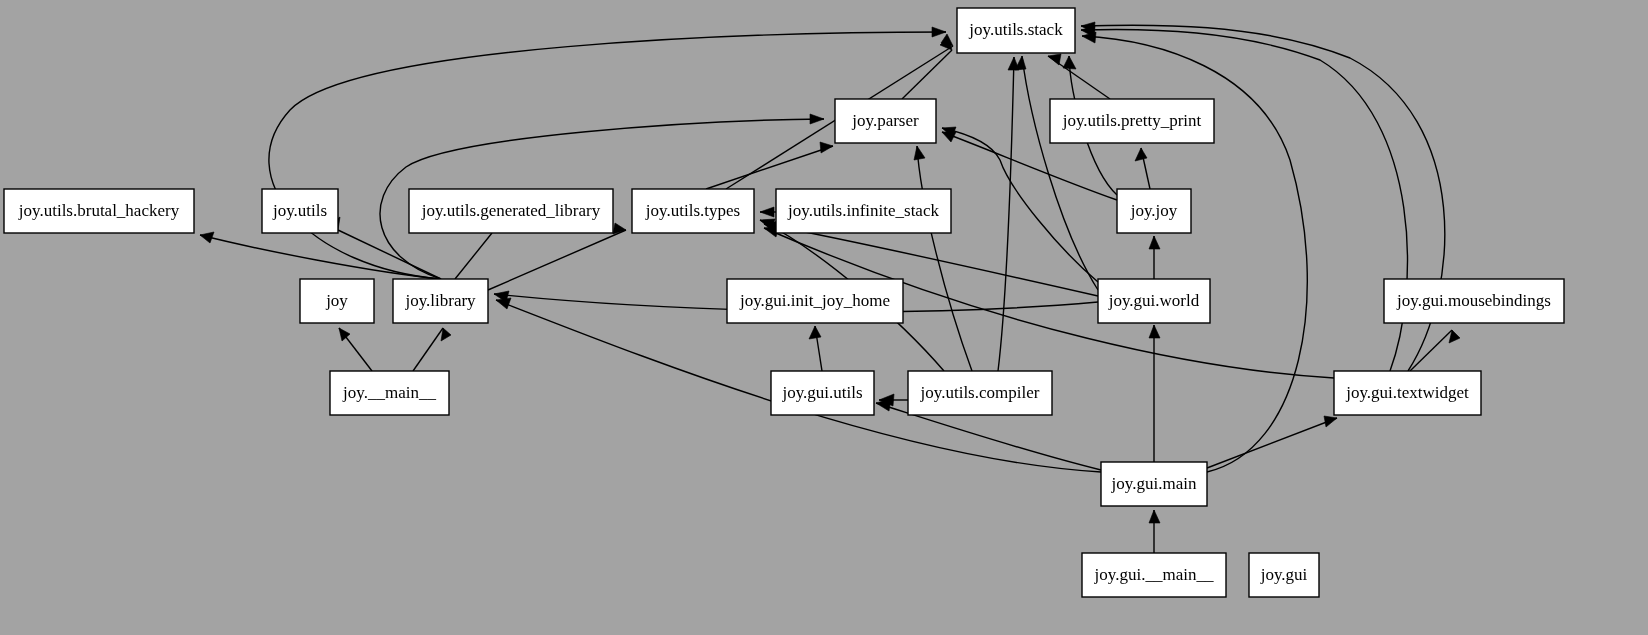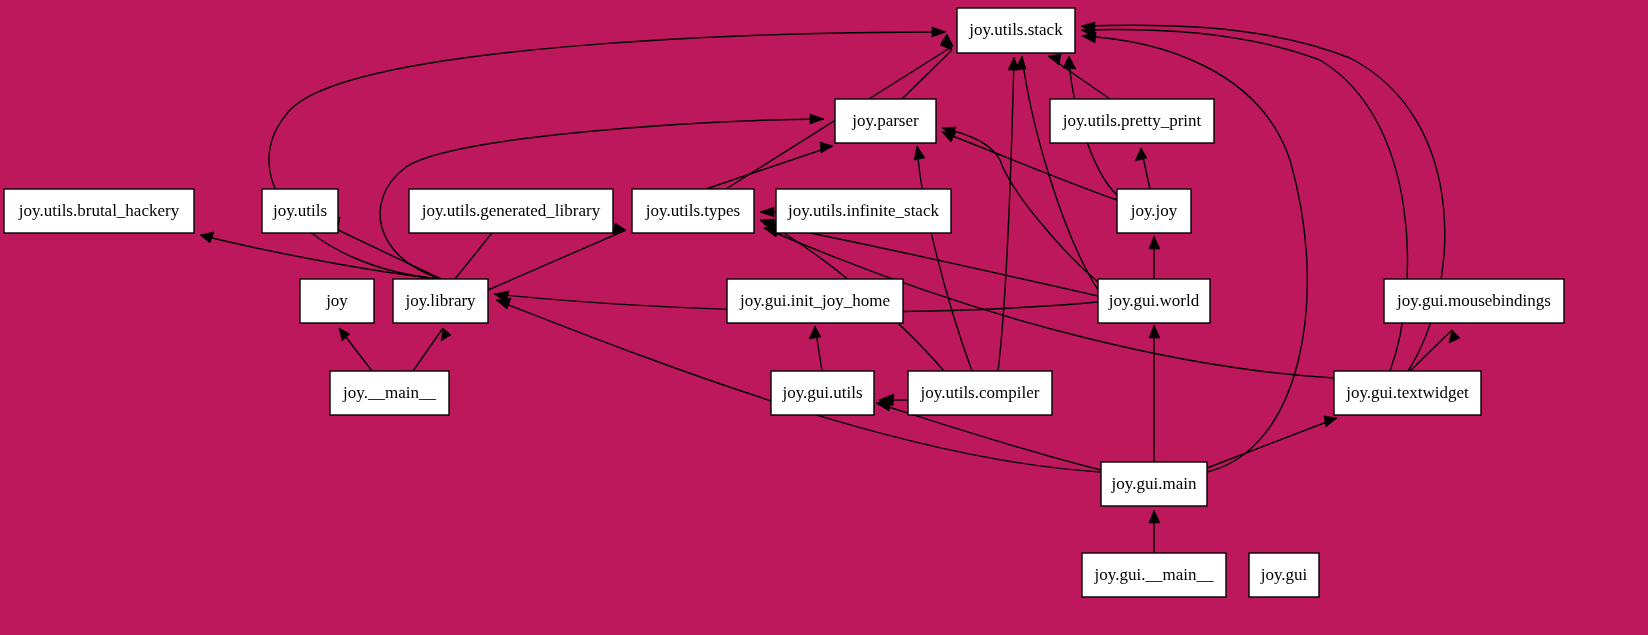--- a/index.html
+++ b/index.html
@@ -11,7 +11,7 @@
     position: relative;
     width: 1648px;
     height: 635px;
-    background: #be185d;
+    background: #a3a3a3;
     overflow: hidden;
     font-family: "Liberation Serif", "DejaVu Serif", serif;
   }

